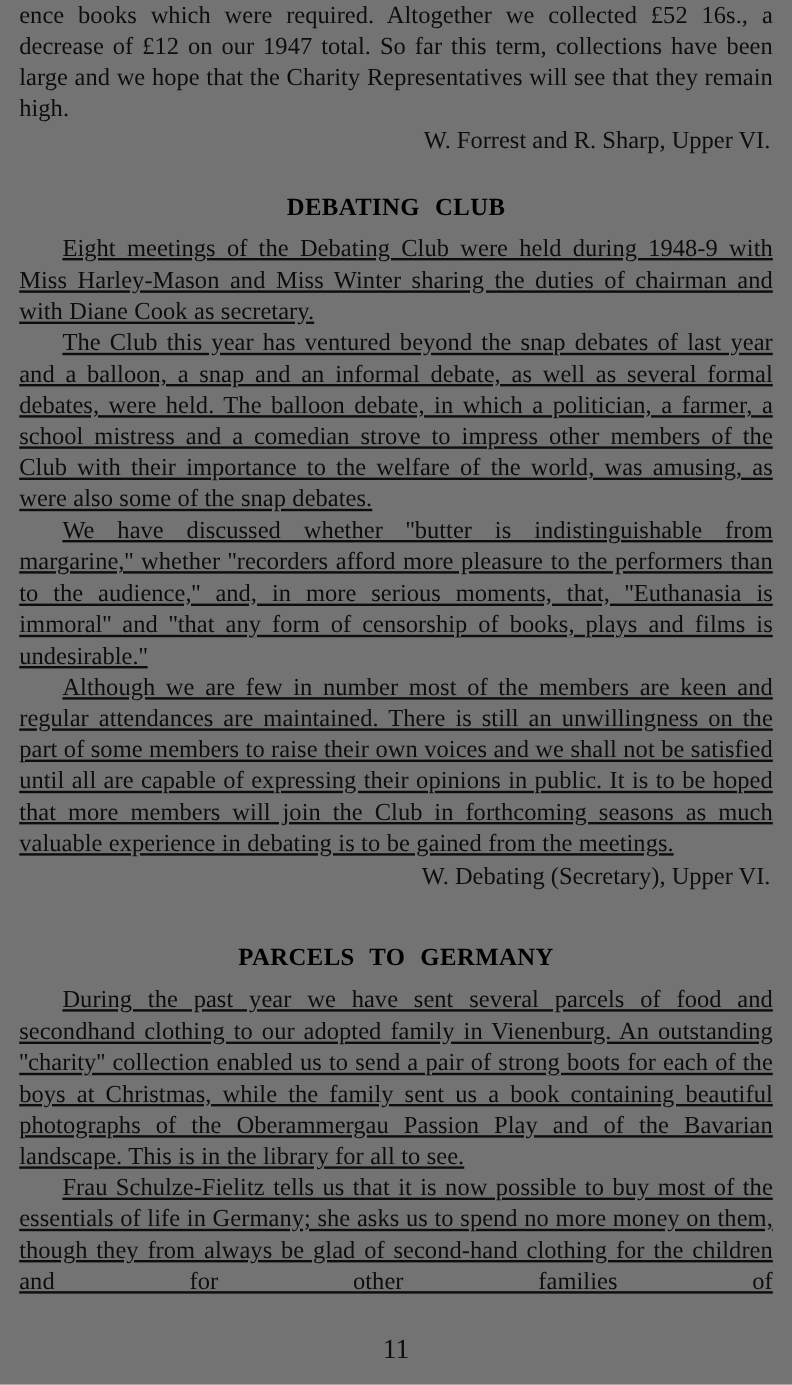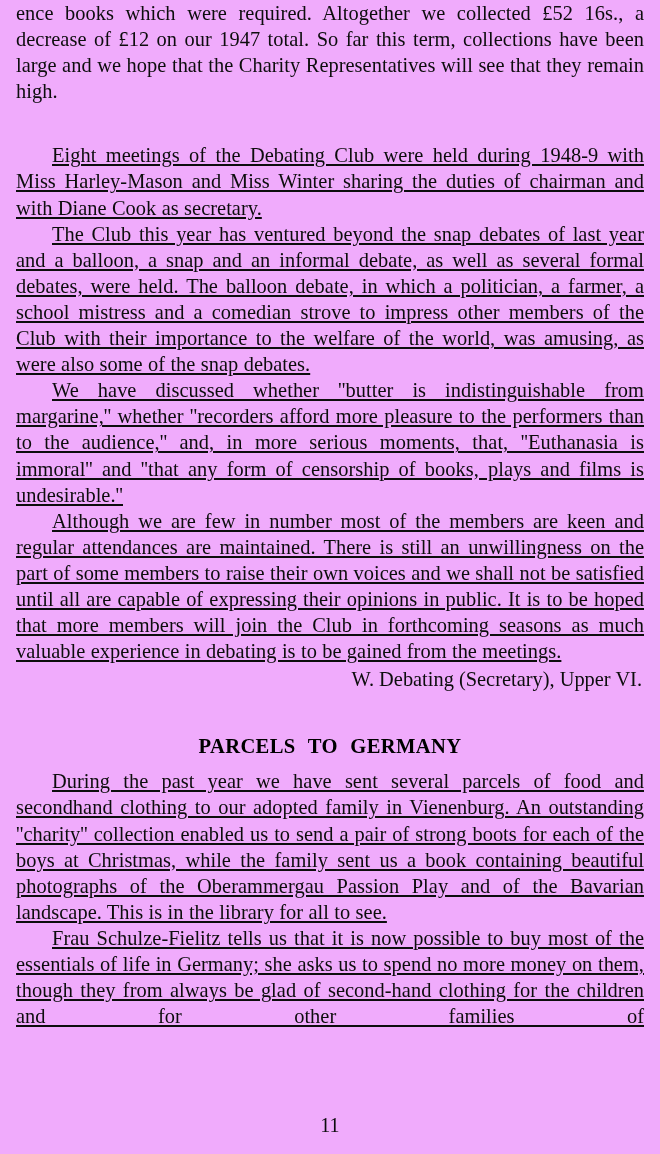--- a/index.html
+++ b/index.html
@@ -18,7 +18,7 @@
     position: relative;
     width: 660px;
     height: 1154px;
-    background: #f0abfc;
+    background: #737373;
     box-sizing: border-box;
     padding: 0 16px;
   }

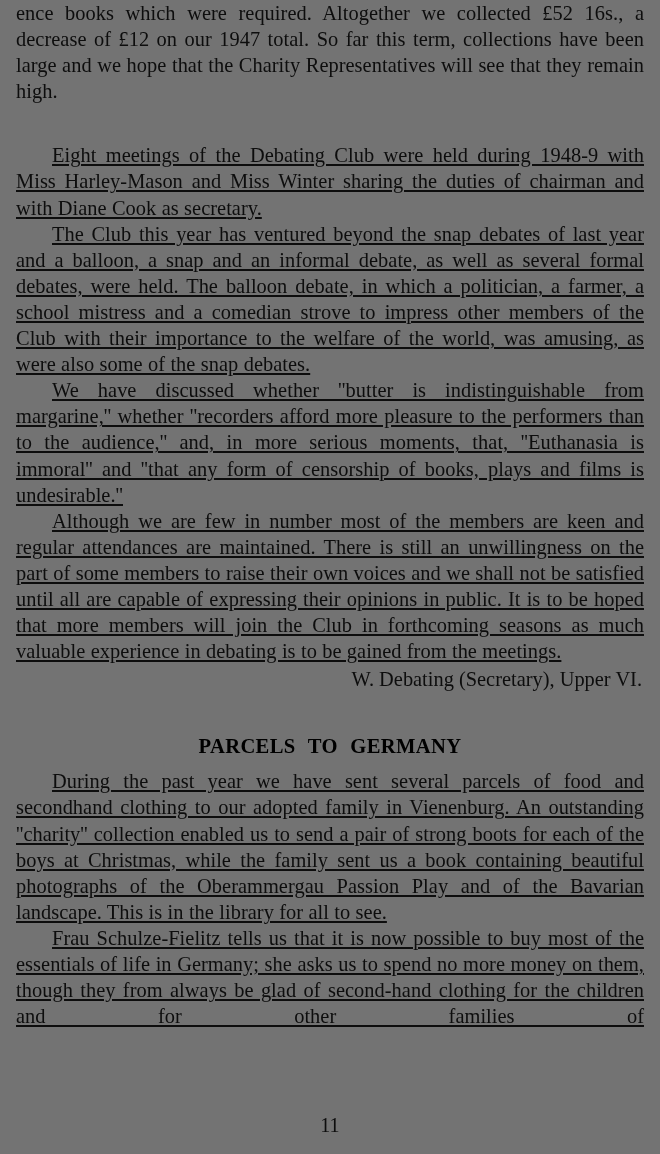--- a/index.html
+++ b/index.html
@@ -85,6 +85,7 @@
 
   <div class="sp-before-sig-1"></div>
 
+  <p class="signature">W. Forrest and R. Sharp, Upper VI.</p>
 
   <div class="sp-before-heading-1"></div>
 

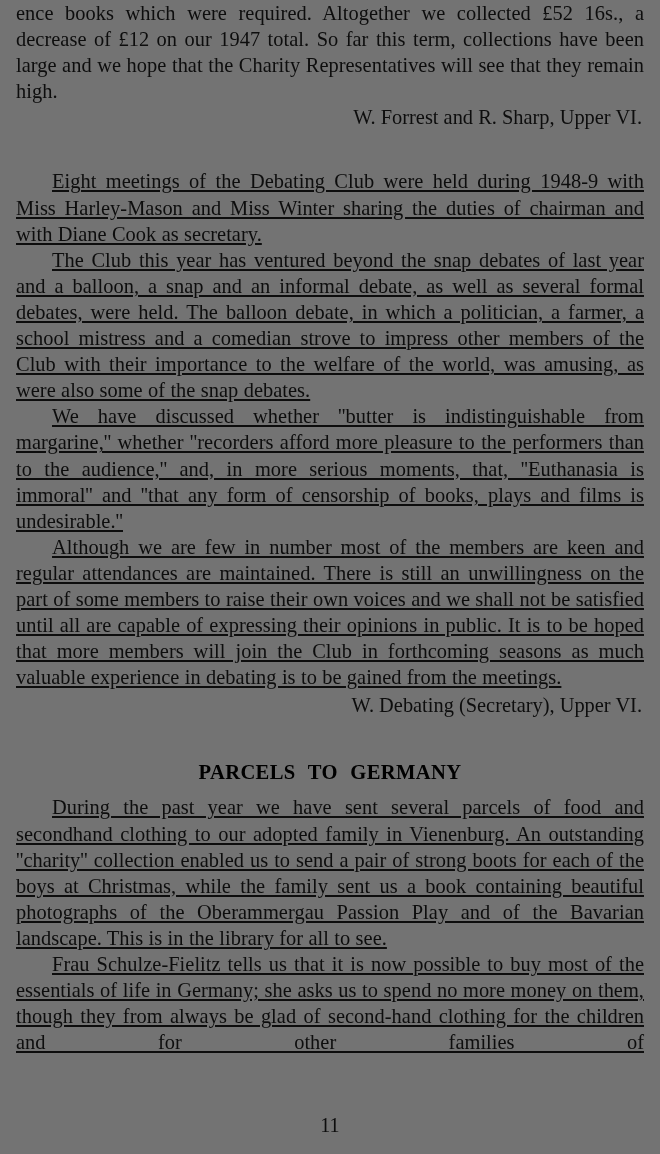--- a/index.html
+++ b/index.html
@@ -89,6 +89,7 @@
 
   <div class="sp-before-heading-1"></div>
 
+  <h2 class="heading">DEBATING CLUB</h2>
 
   <div class="sp-after-heading-1"></div>
 

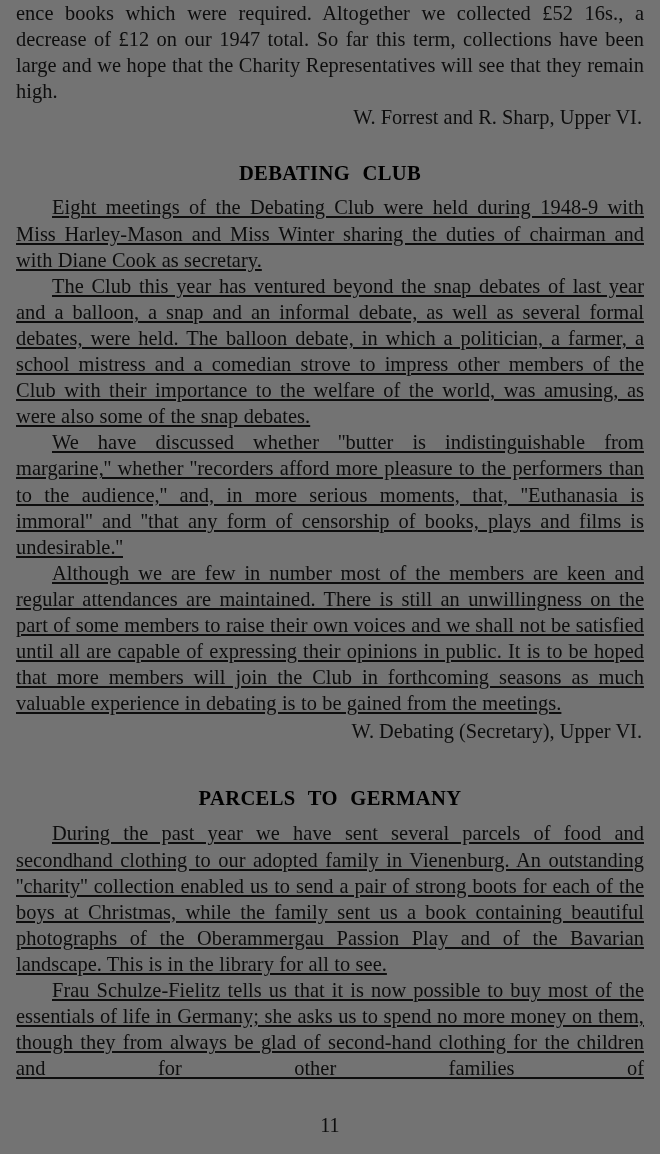--- a/index.html
+++ b/index.html
@@ -70,7 +70,7 @@
     right: 0;
     bottom: 18px;
     text-align: center;
-    font-size: 20px;
+    font-size: 23px;
     line-height: 22px;
     color: #0d0d0d;
     font-weight: normal;

